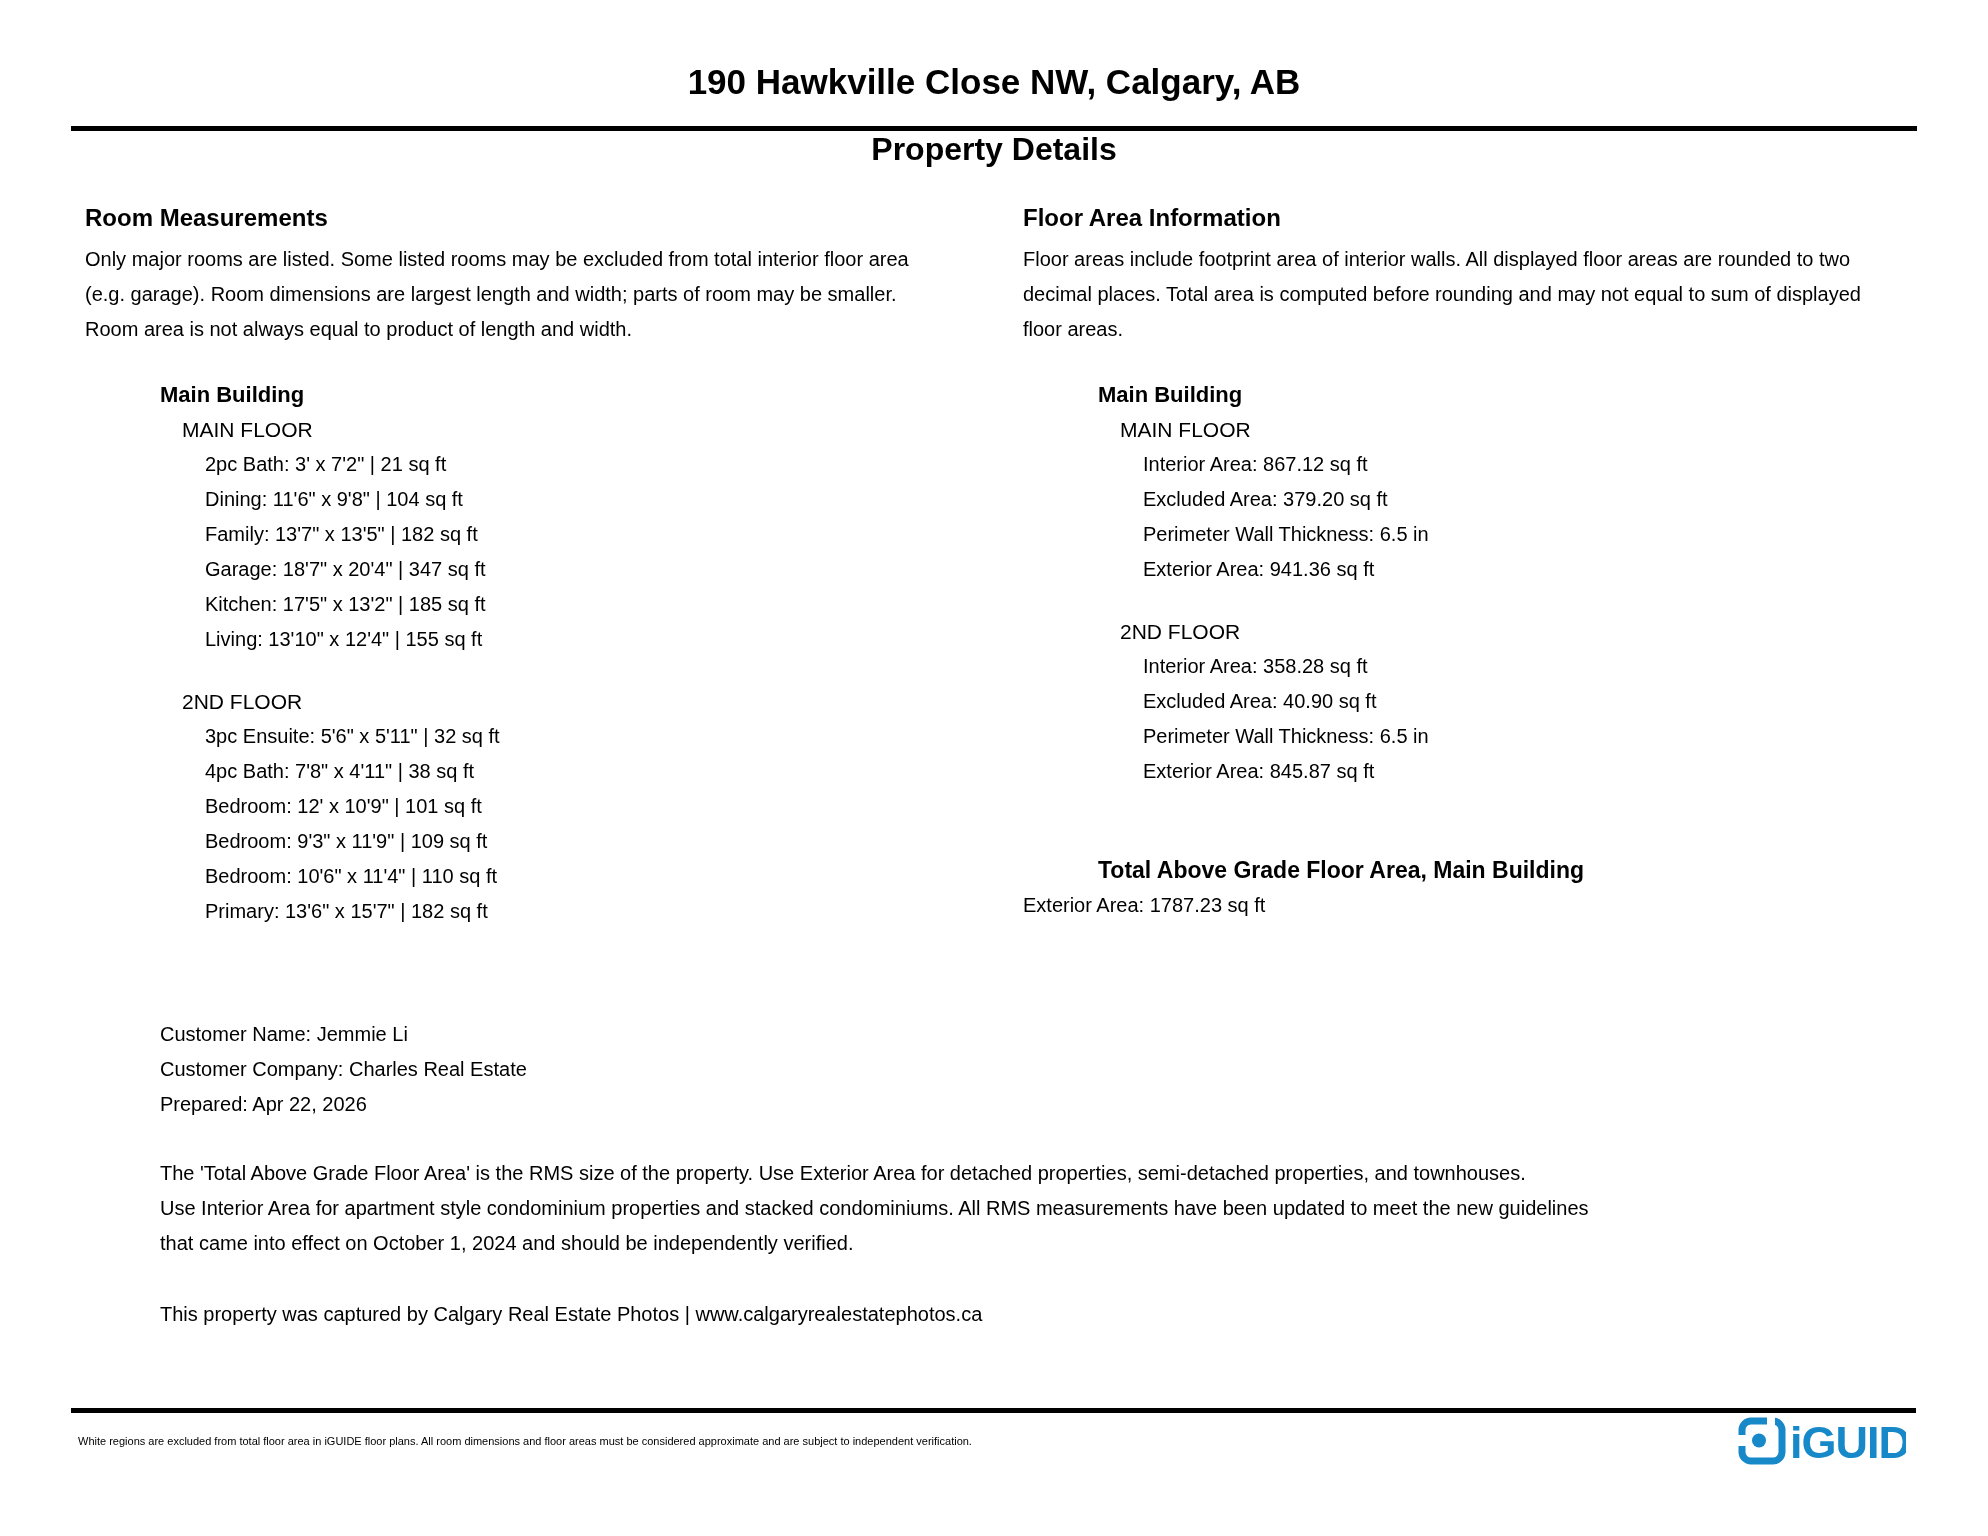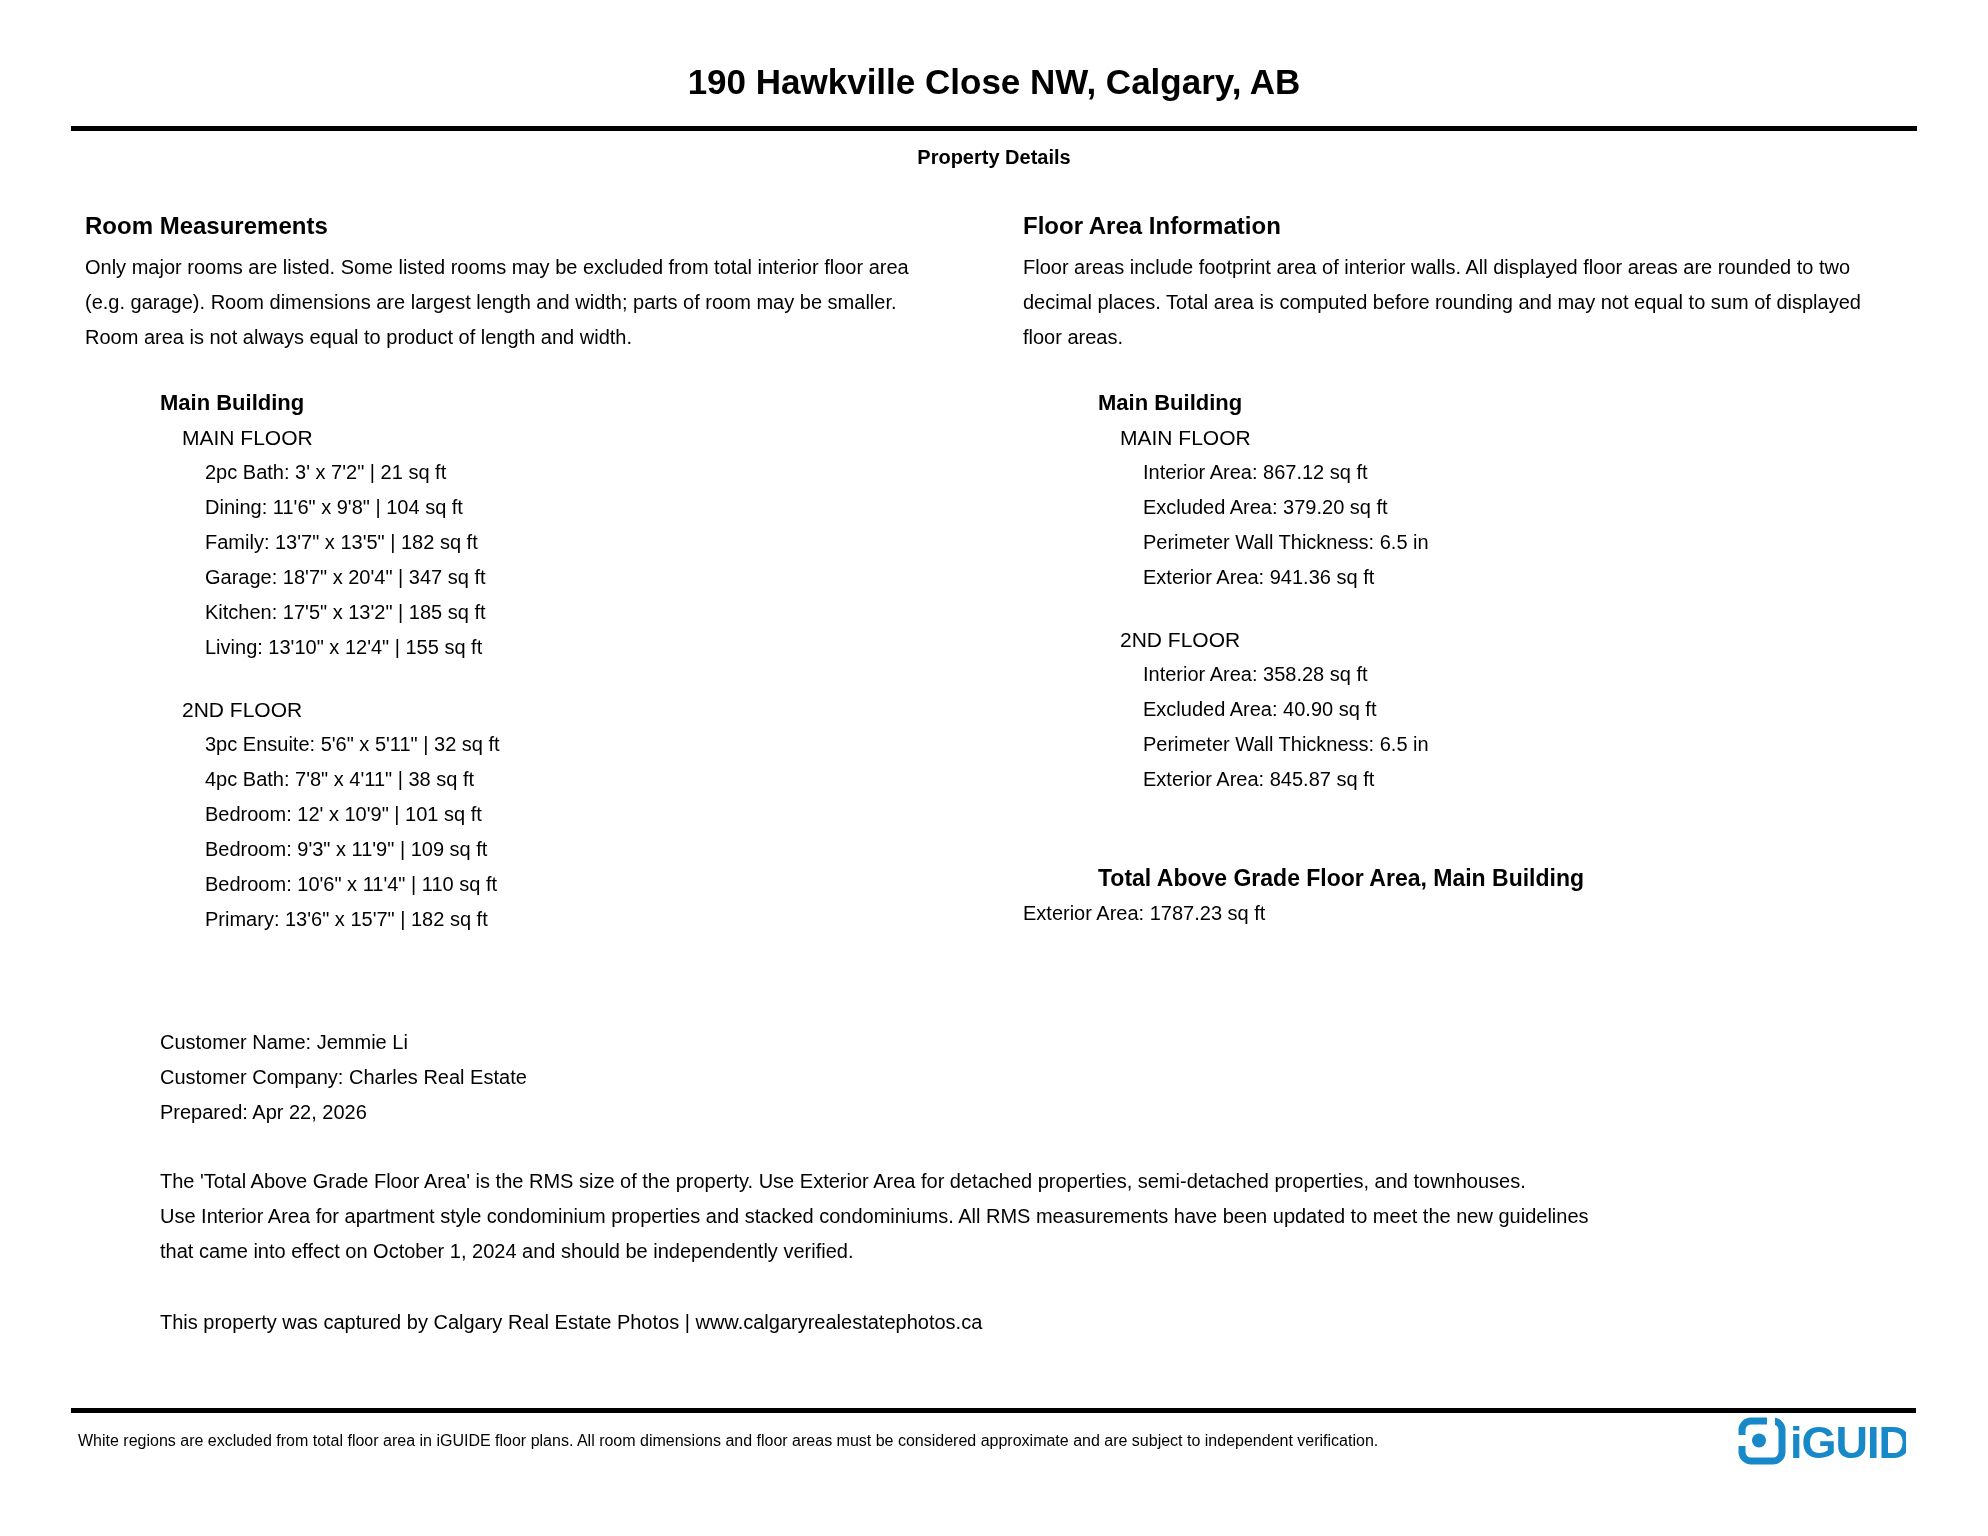--- a/index.html
+++ b/index.html
@@ -23,9 +23,9 @@
     height:5px; background:#000;
   }
   .subtitle {
-    margin-top:12px;
+    margin-top:4px;
     text-align:center;
-    font-size:20px; font-weight:bold; line-height:28px;
+    font-size:32px; font-weight:bold; line-height:28px;
   }
   .columns { display:flex; margin-top:40px; }
   .col-left  { width:994px; padding-left:85px; }

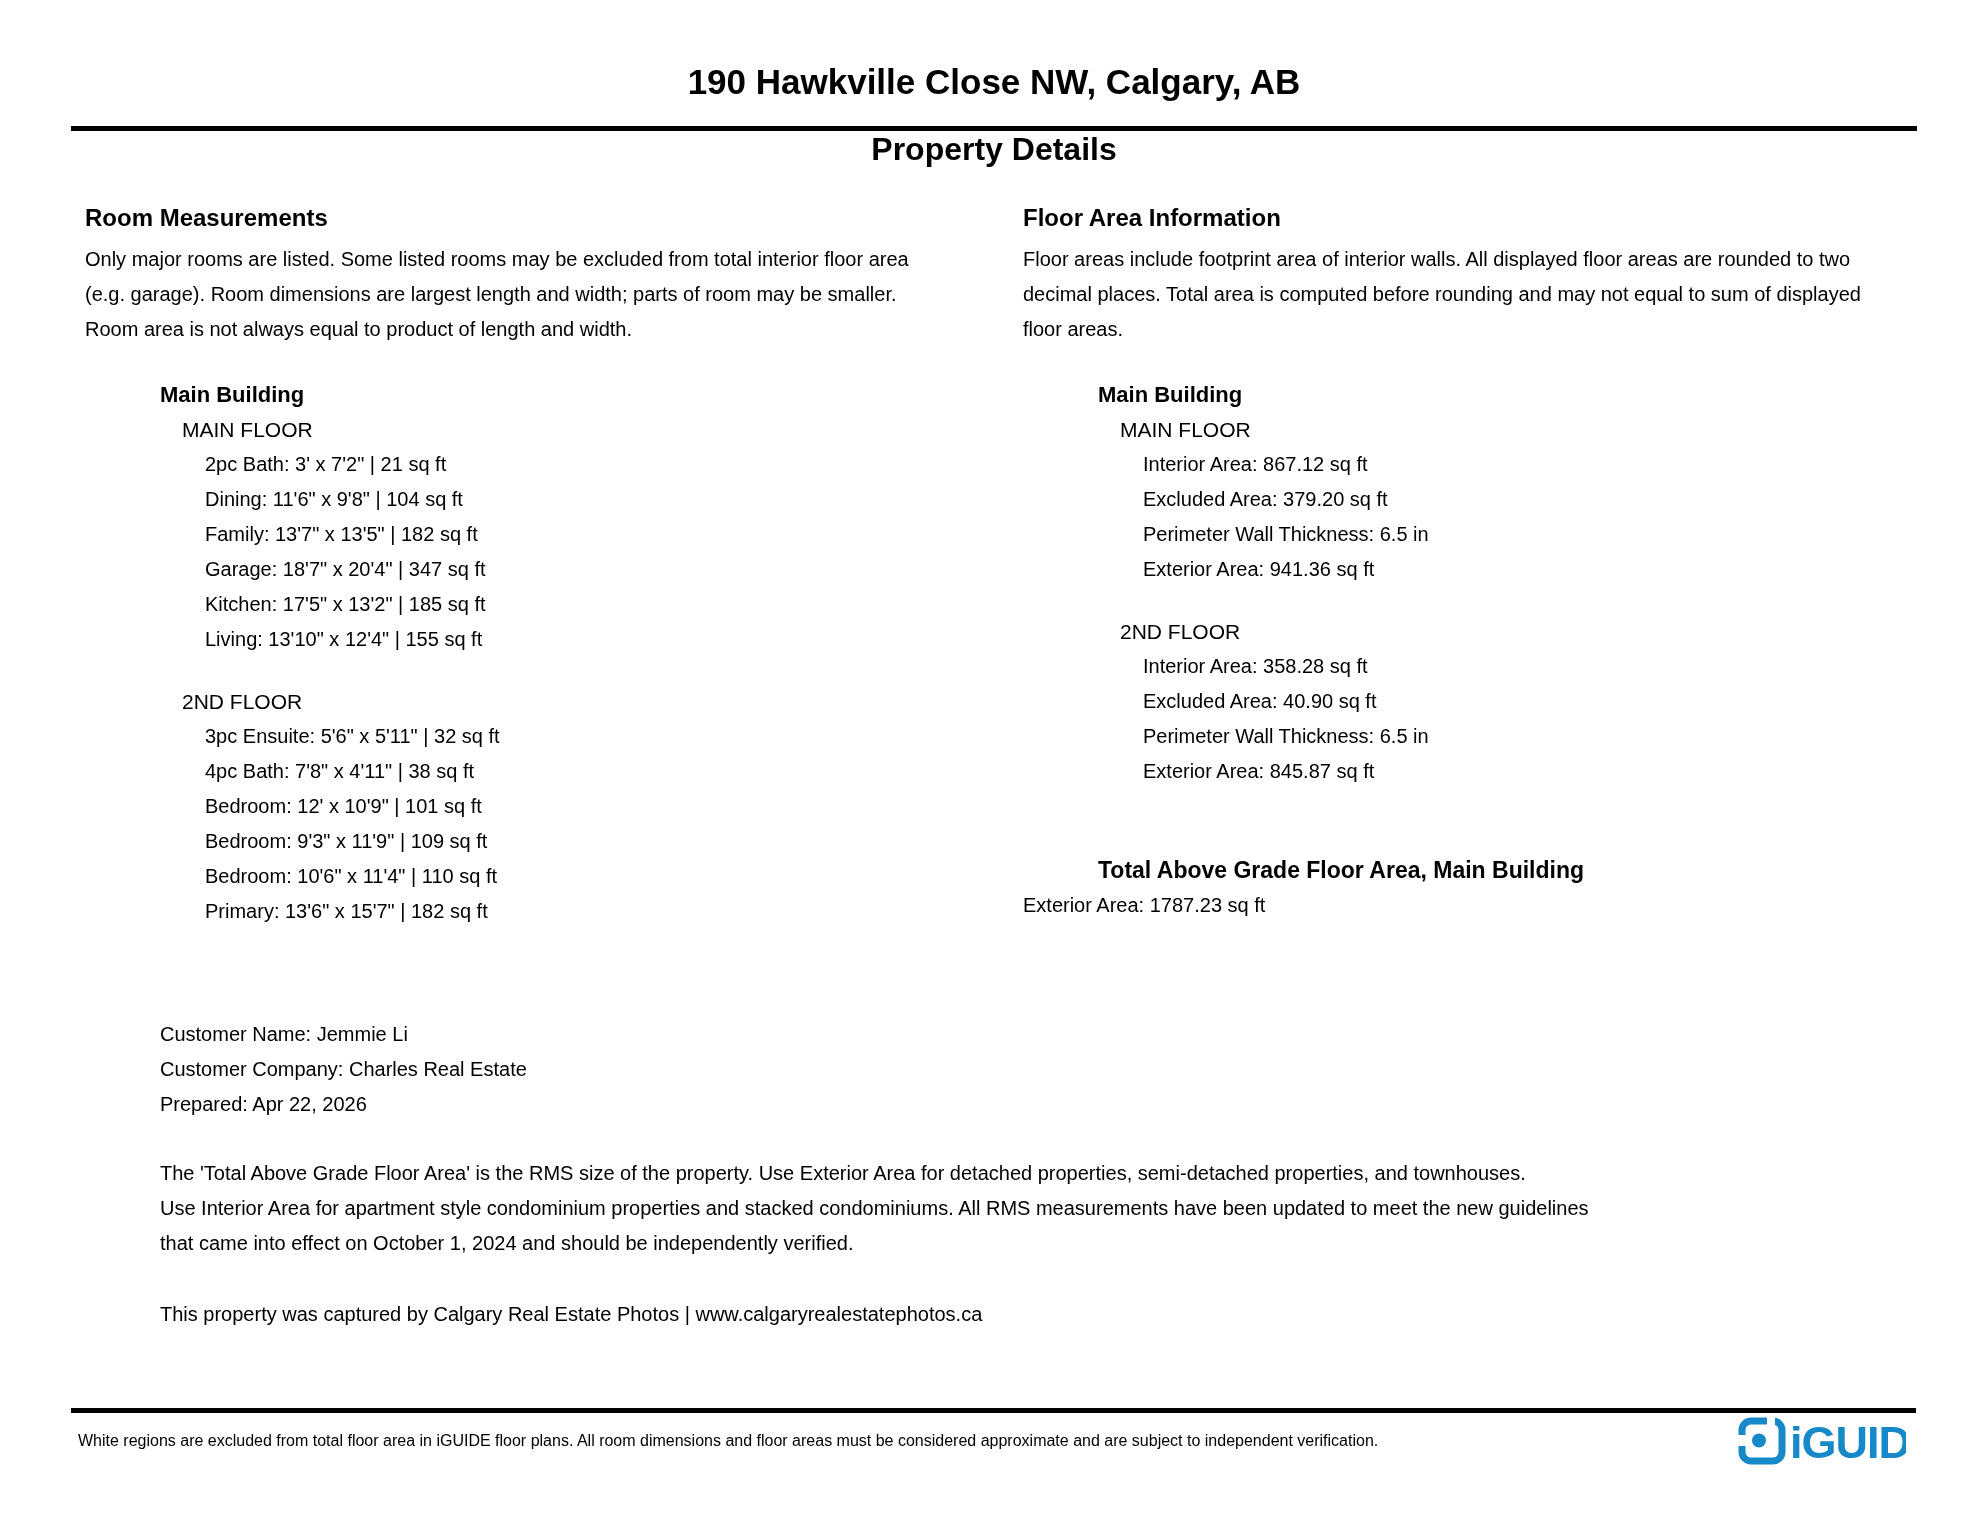--- a/index.html
+++ b/index.html
@@ -51,7 +51,7 @@
     margin-top:4px;
     display:flex; justify-content:space-between; align-items:center;
   }
-  .footer-text { font-size:16px; line-height:24px; padding-left:7px; max-width:1560px; }
+  .footer-text { font-size:11px; line-height:24px; padding-left:7px; max-width:1560px; }
   .logo { display:flex; align-items:center; margin-right:10px; }
 </style>
 </head>

